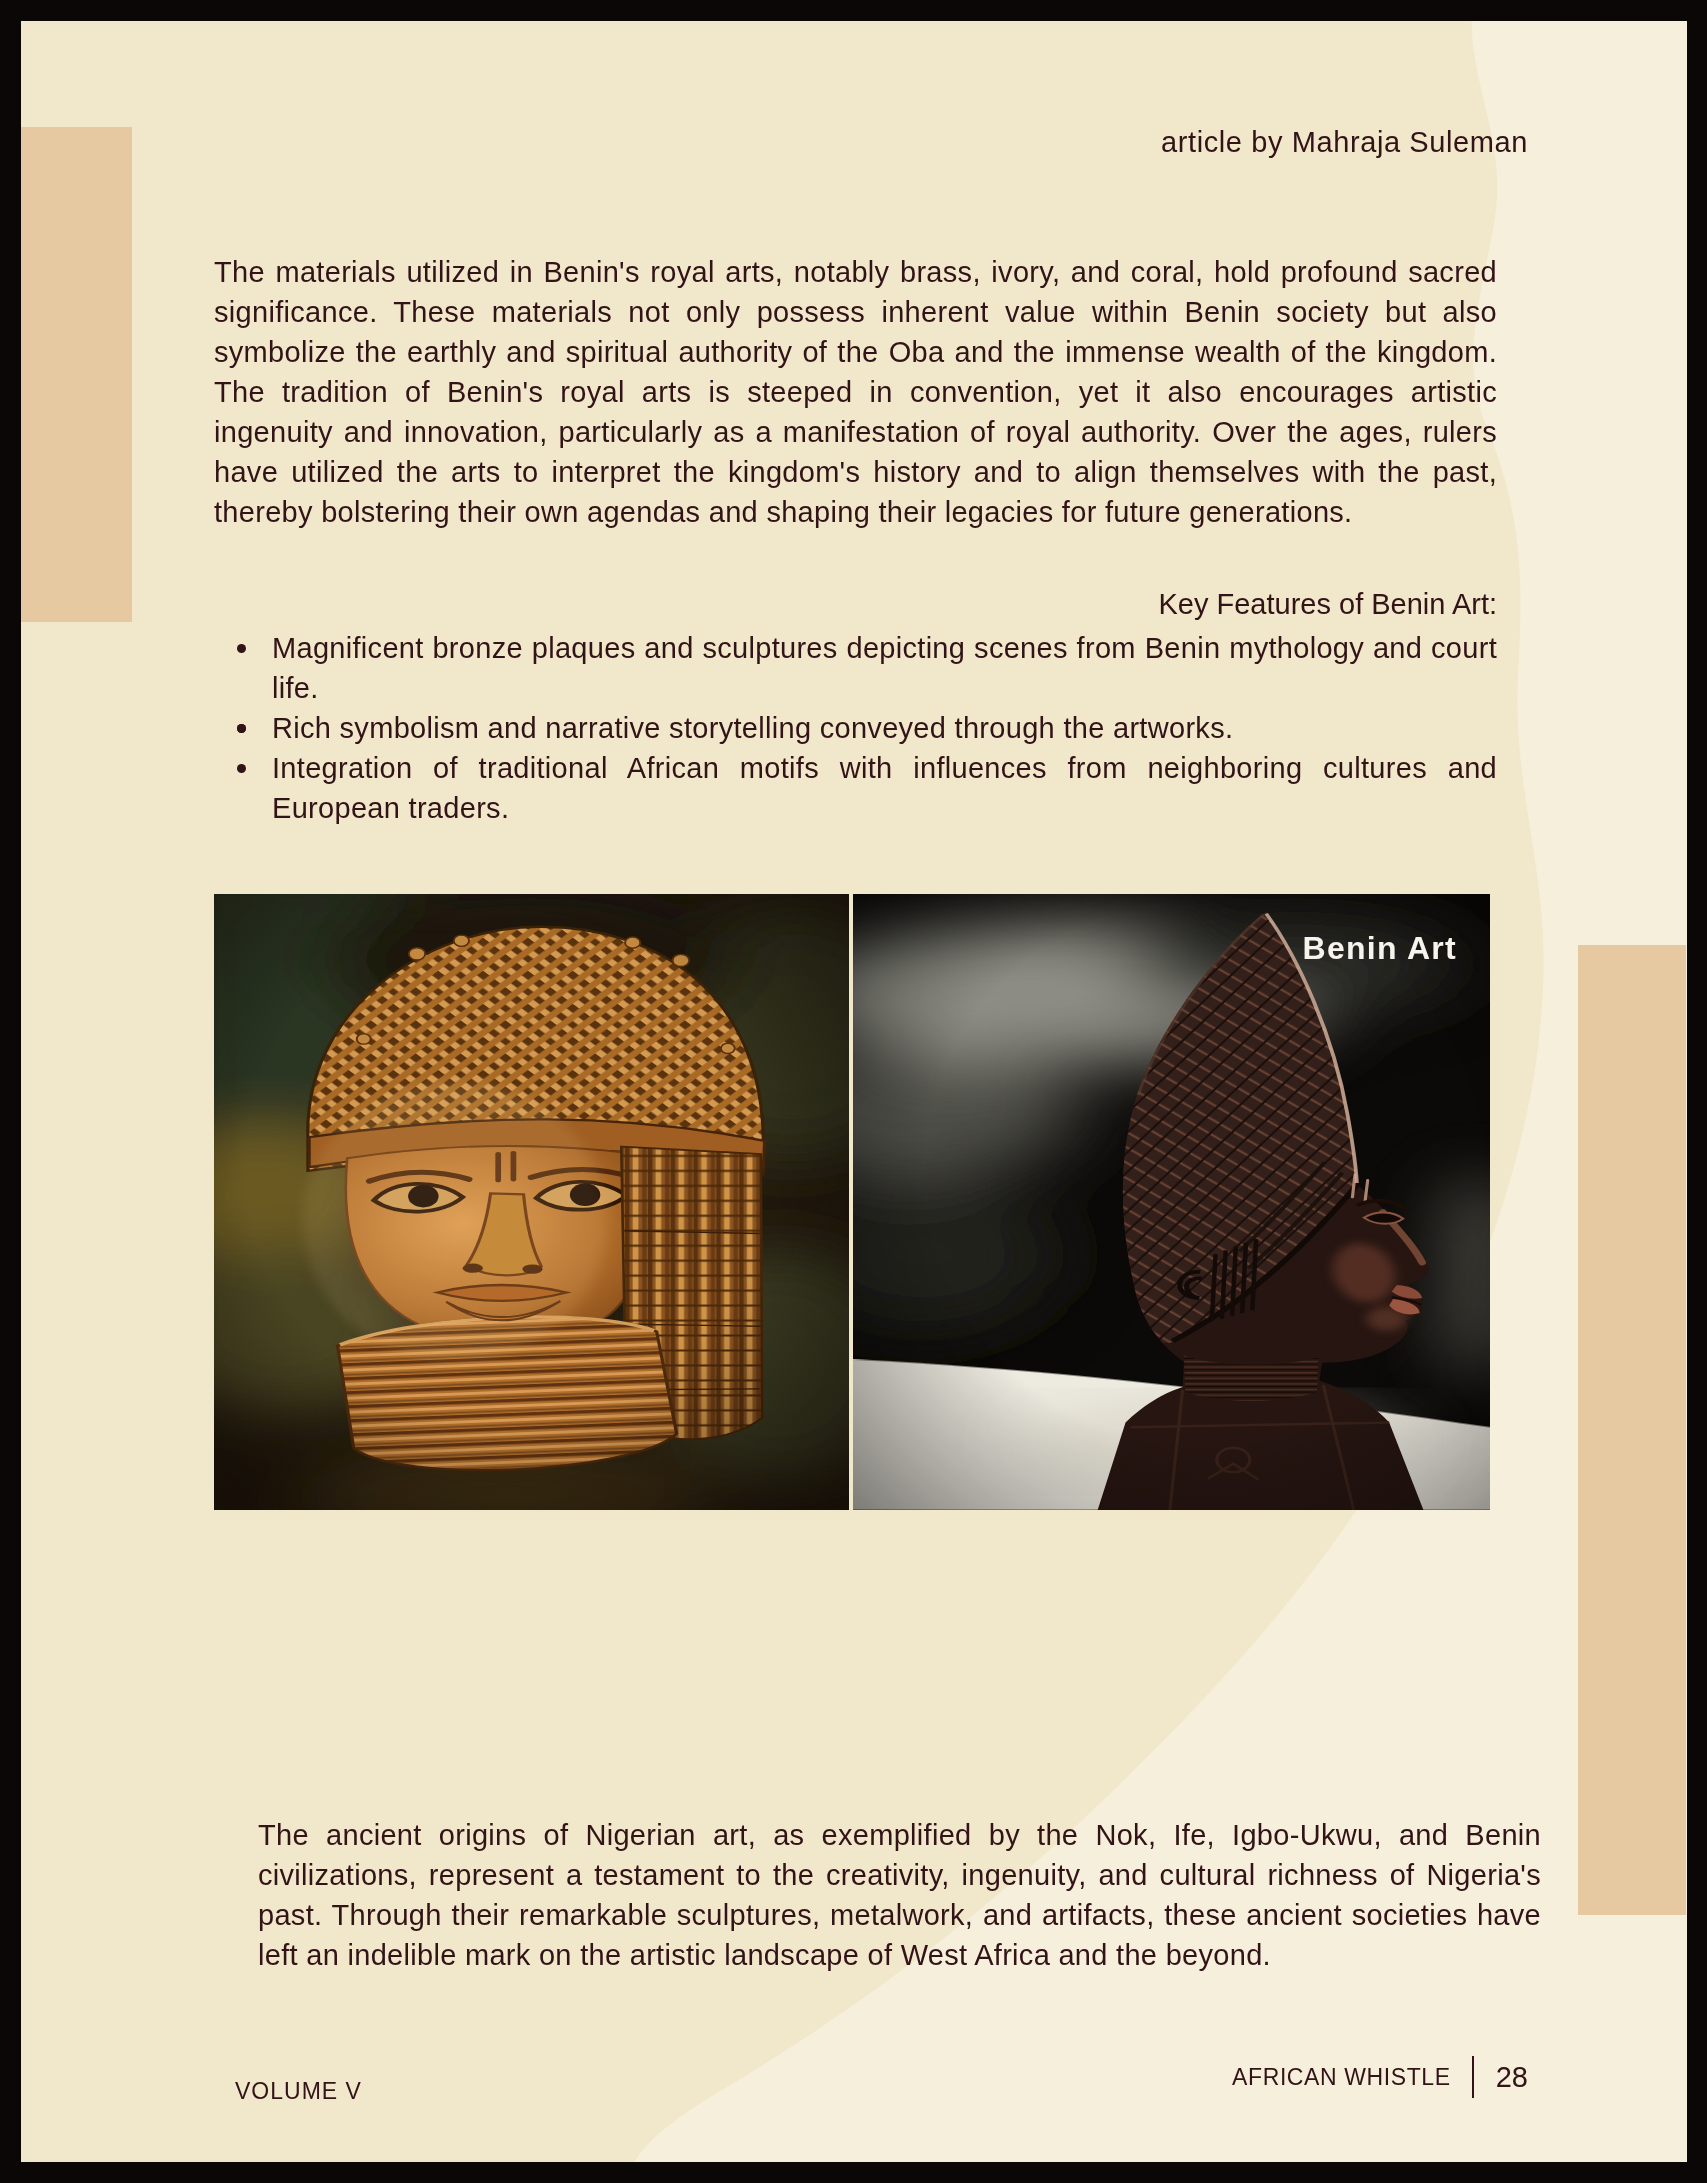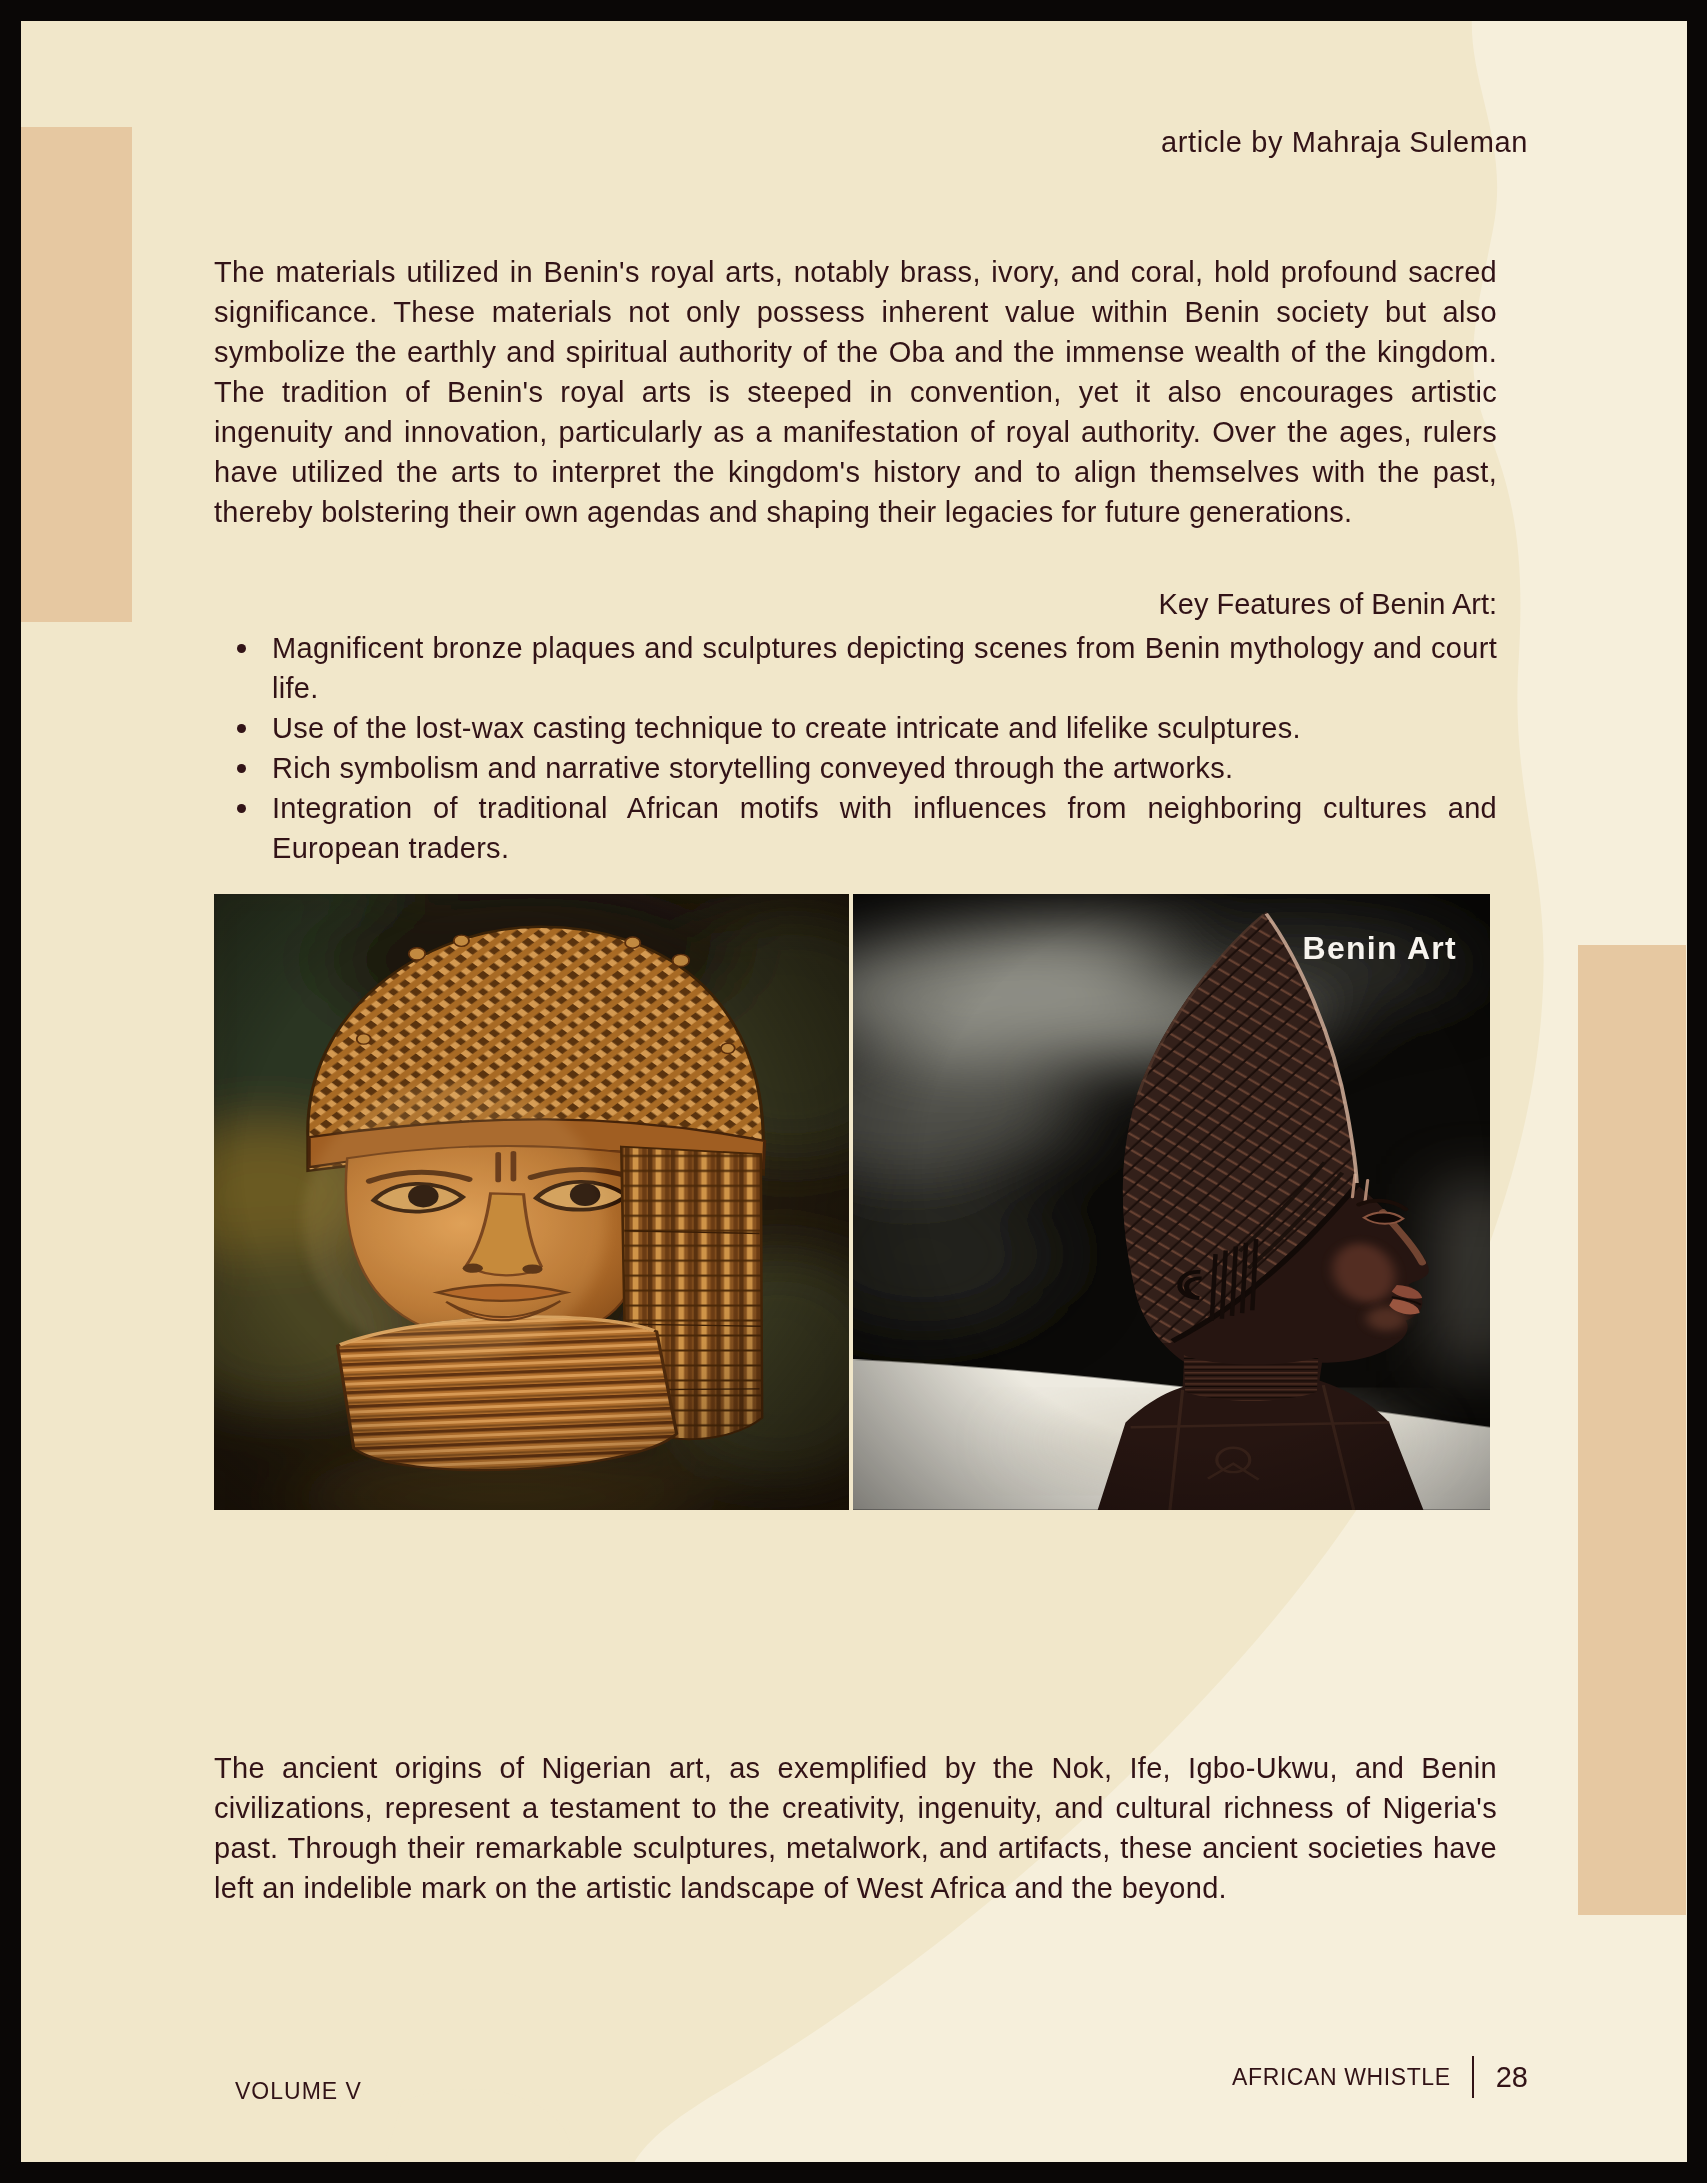--- a/index.html
+++ b/index.html
@@ -93,7 +93,6 @@
       </div>
       <div class="bullet-item">
         <span class="bullet-dot"></span>
-        <span>Use of the lost-wax casting technique to create intricate and lifelike sculptures.</span>
       </div>
       <div class="bullet-item">
         <span class="bullet-dot"></span>

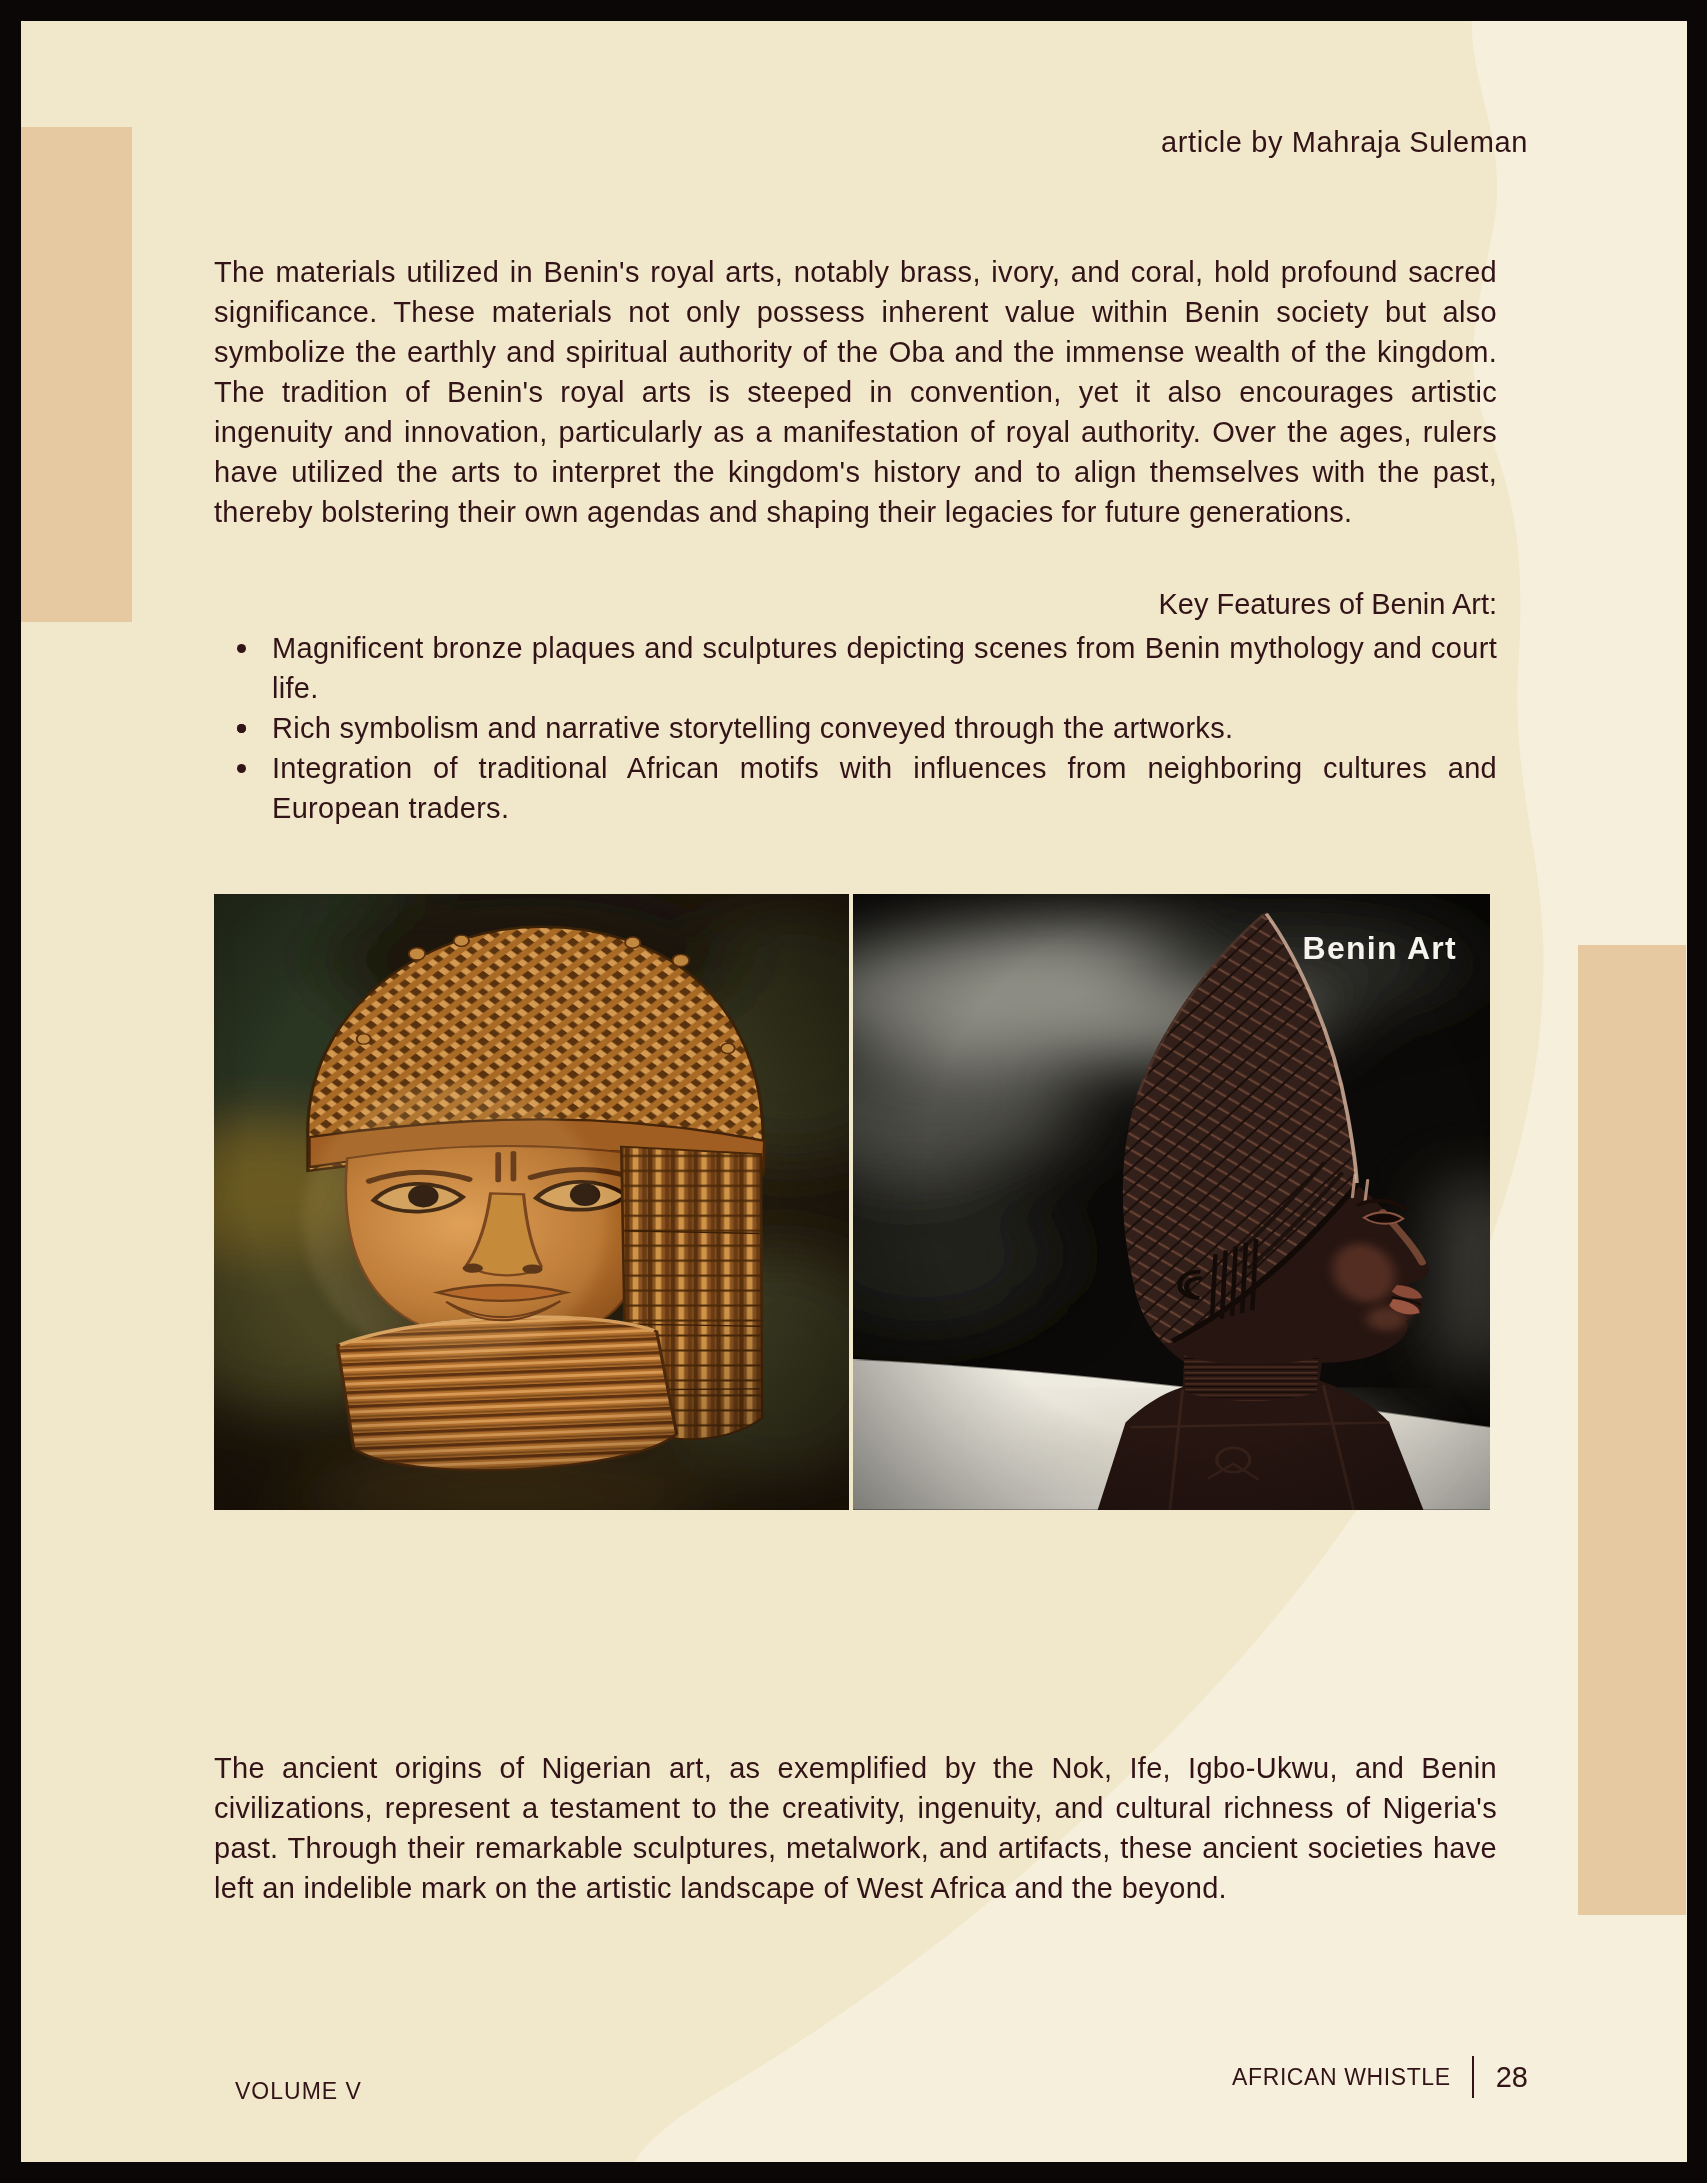--- a/index.html
+++ b/index.html
@@ -27,7 +27,7 @@
     text-align:justify;letter-spacing:0.3px;
   }
   #para1{top:231px;}
-  #para2{top:1727px;}
+  #para2{top:1794px;margin-left:44px;}
   #list-block{position:absolute;left:193px;top:563px;width:1283px;color:#321317;
     font-size:29px;line-height:40px;}
   #list-heading{text-align:right;margin-bottom:3.8px;}

